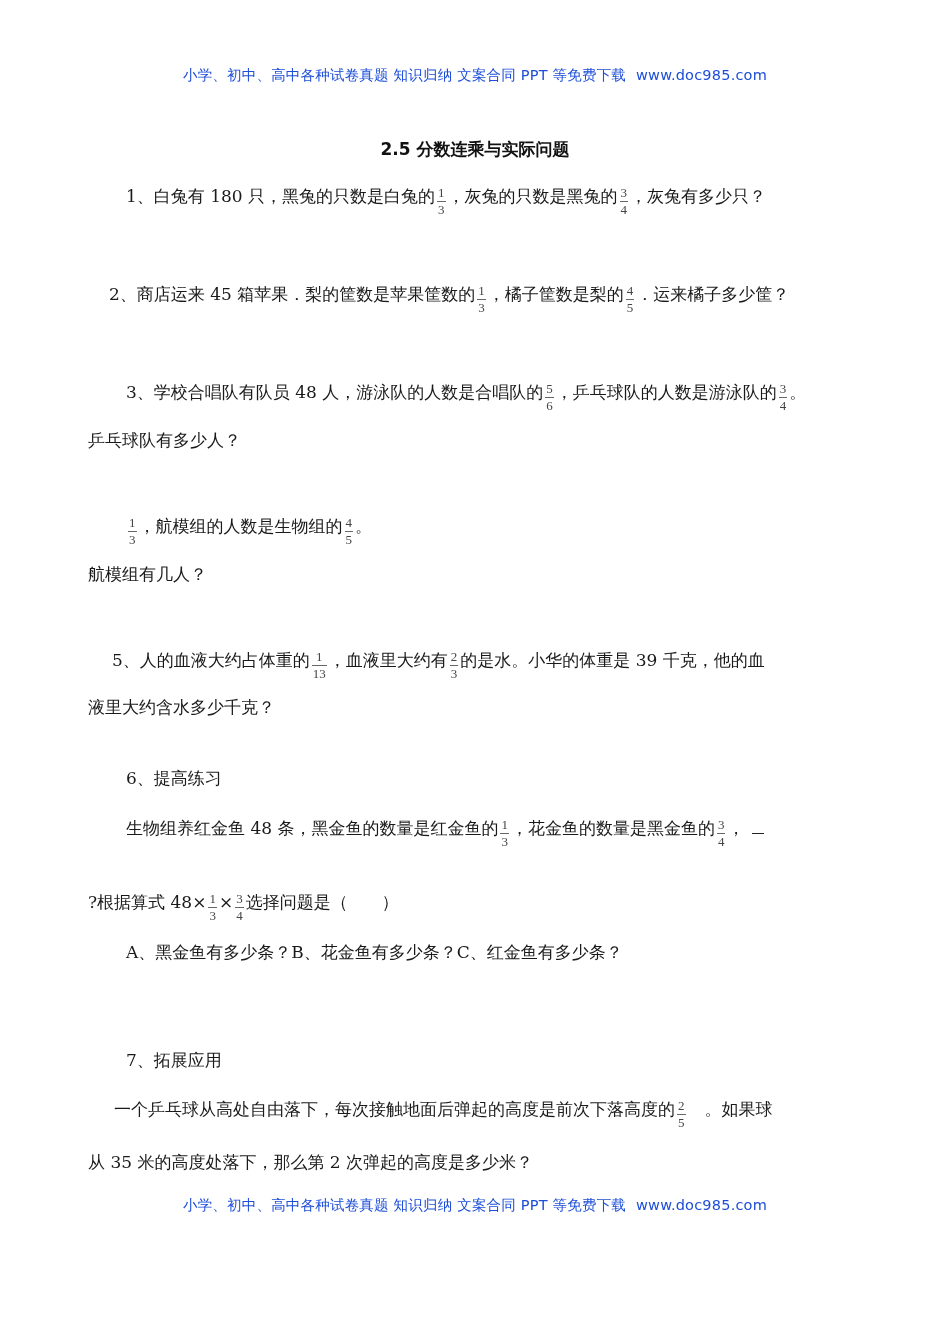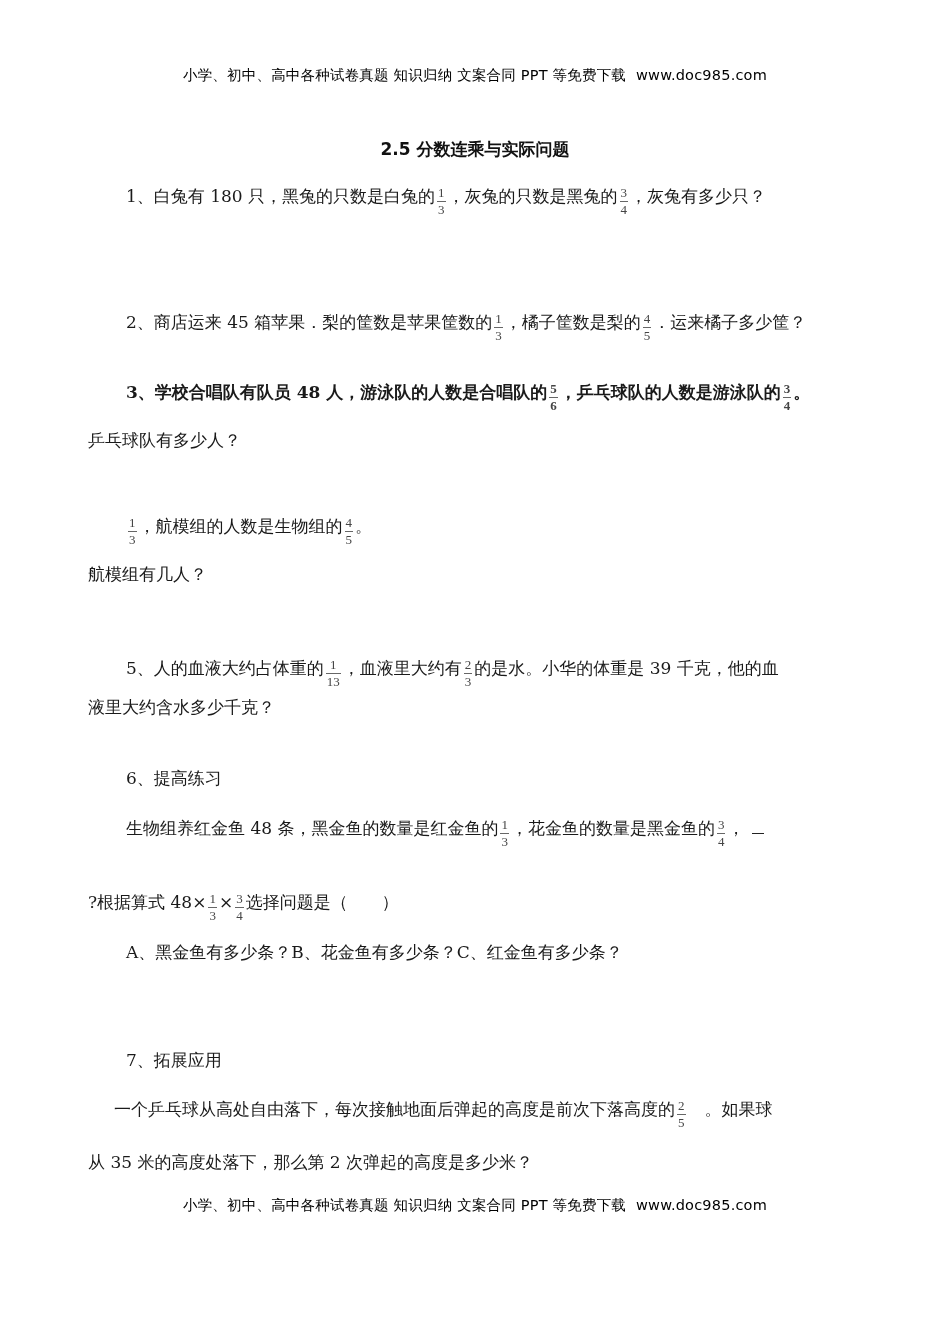--- a/index.html
+++ b/index.html
@@ -11,7 +11,7 @@
   .hdr {
     position: absolute; left: 0; width: 950px; text-align: center;
     font-family: "DejaVu Sans", "Liberation Sans", sans-serif;
-    font-size: 14.5px; color: #000000; letter-spacing: 0.2px;
+    font-size: 14.5px; color: #1d4ed8; letter-spacing: 0.2px;
   }
   .hdr .url { margin-left: 10px; }
   .title {

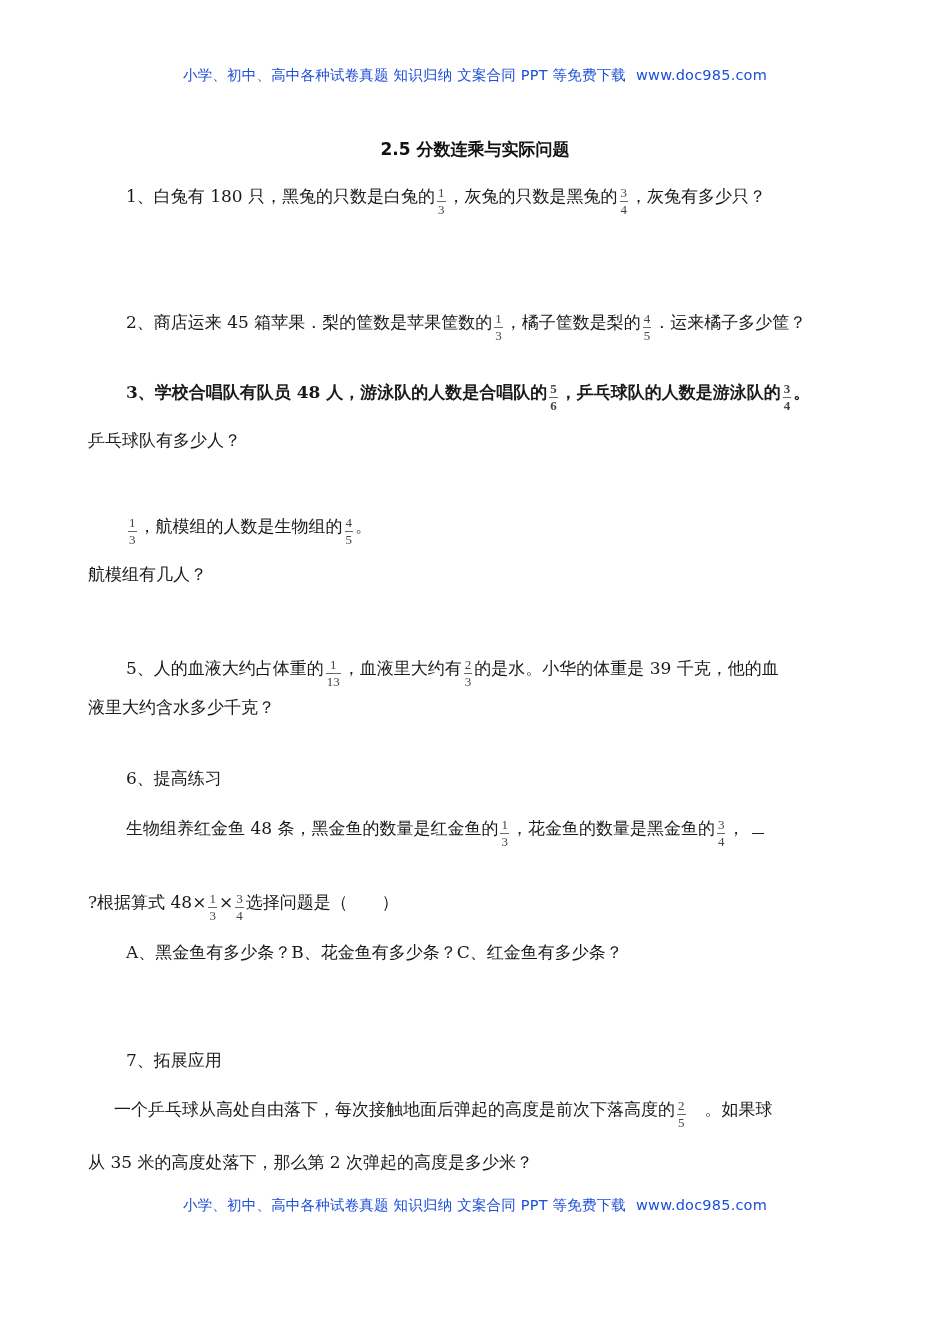--- a/index.html
+++ b/index.html
@@ -55,7 +55,7 @@
     </span><span>，灰兔有多少只？</span>
 </div>
 
-<div class="line" style="left:126px; top:280px;margin-top:28px;">
+<div class="line" style="left:109px; top:280px;">
   <span>2、商店运来 45 箱苹果．梨的筐数是苹果筐数的</span><span class="frac">
       <span class="num">1</span>
       <span class="bar"></span>

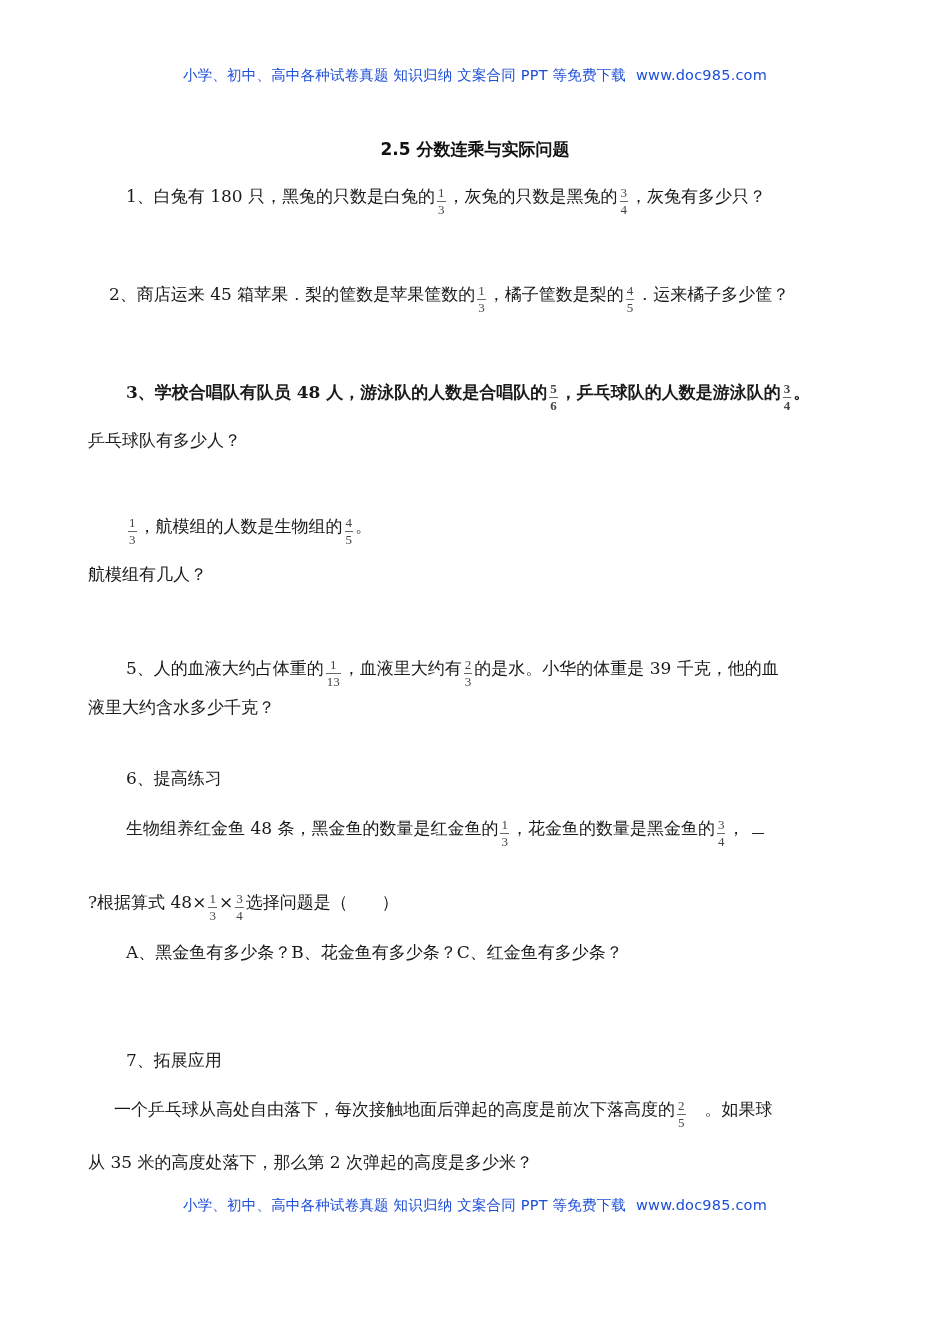--- a/index.html
+++ b/index.html
@@ -67,7 +67,7 @@
     </span><span>．运来橘子多少筐？</span>
 </div>
 
-<div class="line" style="left:126px; top:378px;font-weight:bold;">
+<div class="line" style="left:126px; top:378px;">
   <span>3、学校合唱队有队员 48 人，游泳队的人数是合唱队的</span><span class="frac">
       <span class="num">5</span>
       <span class="bar"></span>

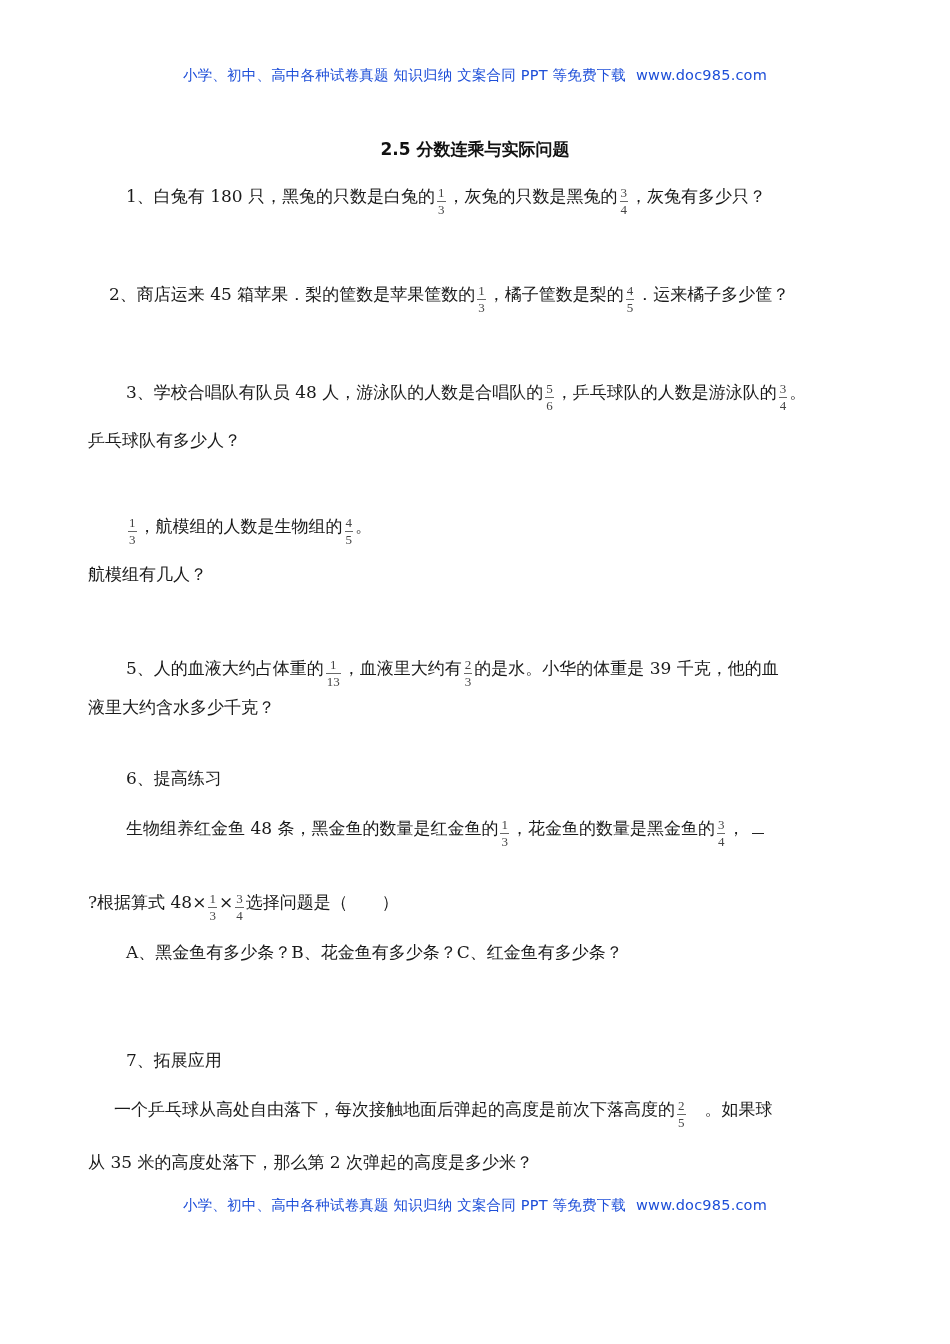--- a/index.html
+++ b/index.html
@@ -93,7 +93,7 @@
 </div>
 <div class="line" style="left:88px; top:562px;">航模组有几人？</div>
 
-<div class="line" style="left:126px; top:646px;margin-top:8px;">
+<div class="line" style="left:112px; top:646px;">
   <span>5、人的血液大约占体重的</span><span class="frac">
       <span class="num">1</span>
       <span class="bar"></span>

